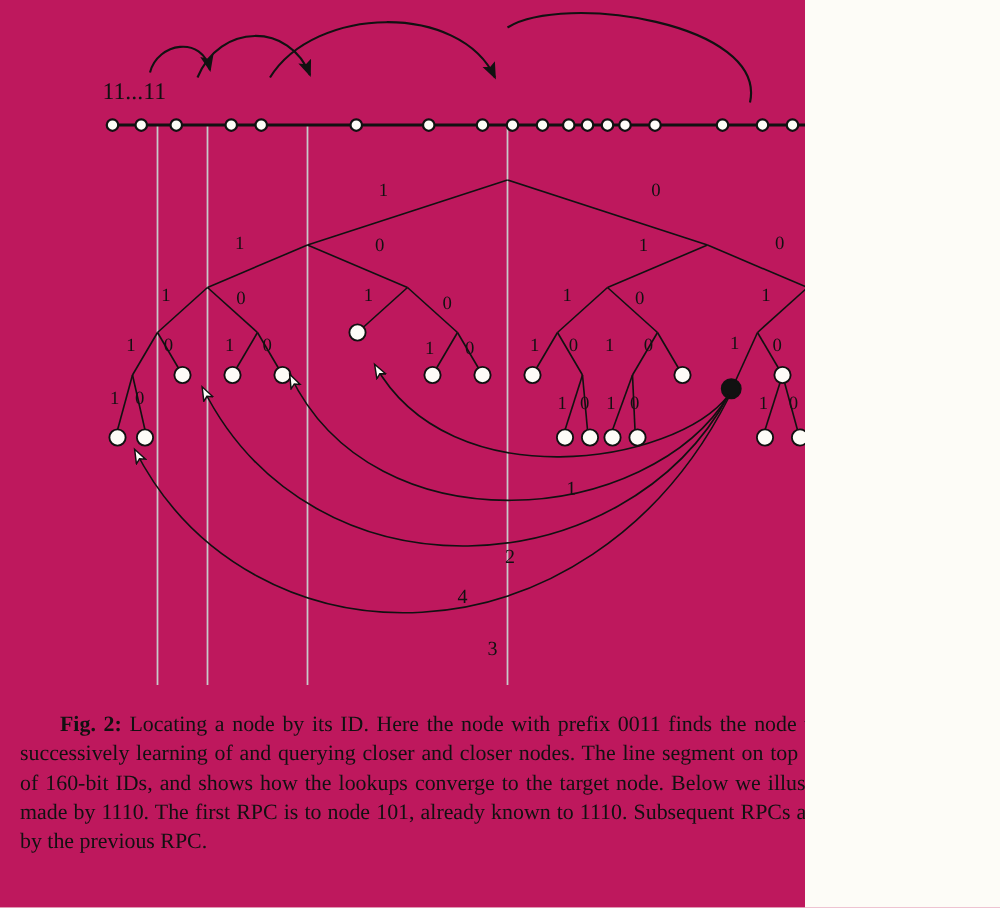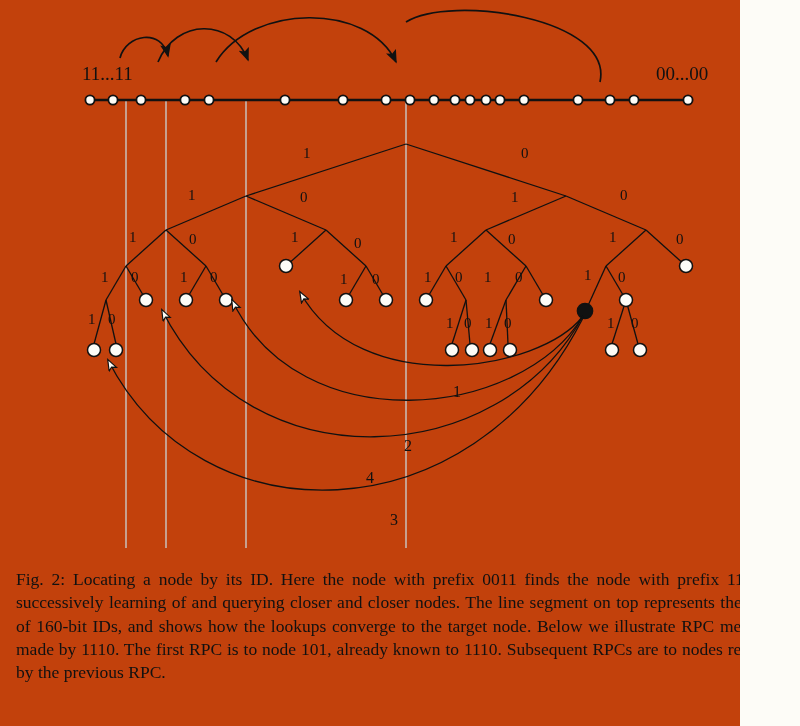--- a/index.html
+++ b/index.html
@@ -9,9 +9,9 @@
   }
   #page {
     position: relative;
-    width: 740px;
+    width: 644px;
     height: 726px;
-    background: #c2410c;
+    background: #be185d;
     overflow: hidden;
     font-family: "Liberation Serif", serif;
   }

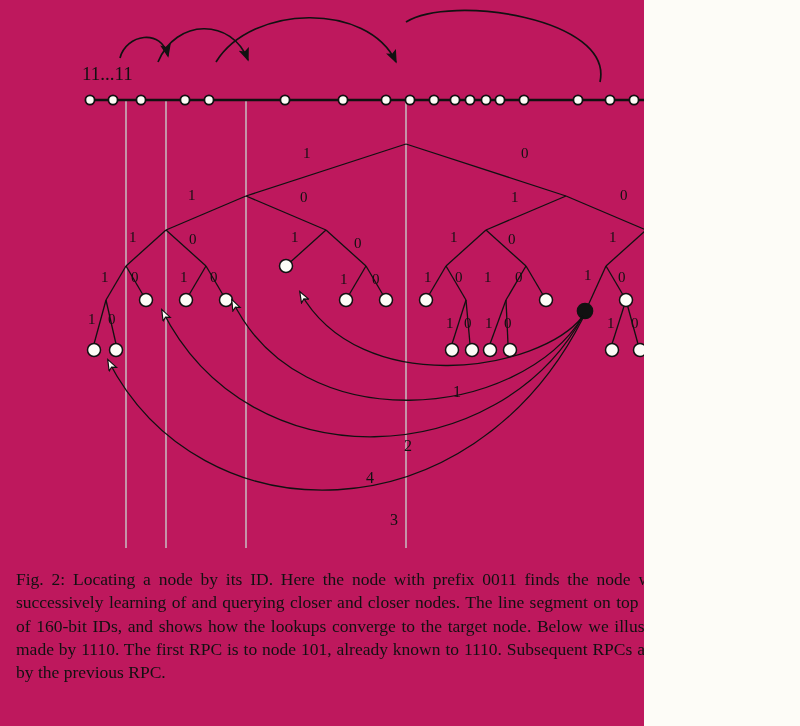--- a/index.html
+++ b/index.html
@@ -57,7 +57,7 @@
     color: #111;
     text-align: justify;
   }
-  #caption .figlabel { font-weight: normal; }
+  #caption .figlabel { font-weight: bold; margin-left: 32px; }
 </style>
 </head>
 <body>

